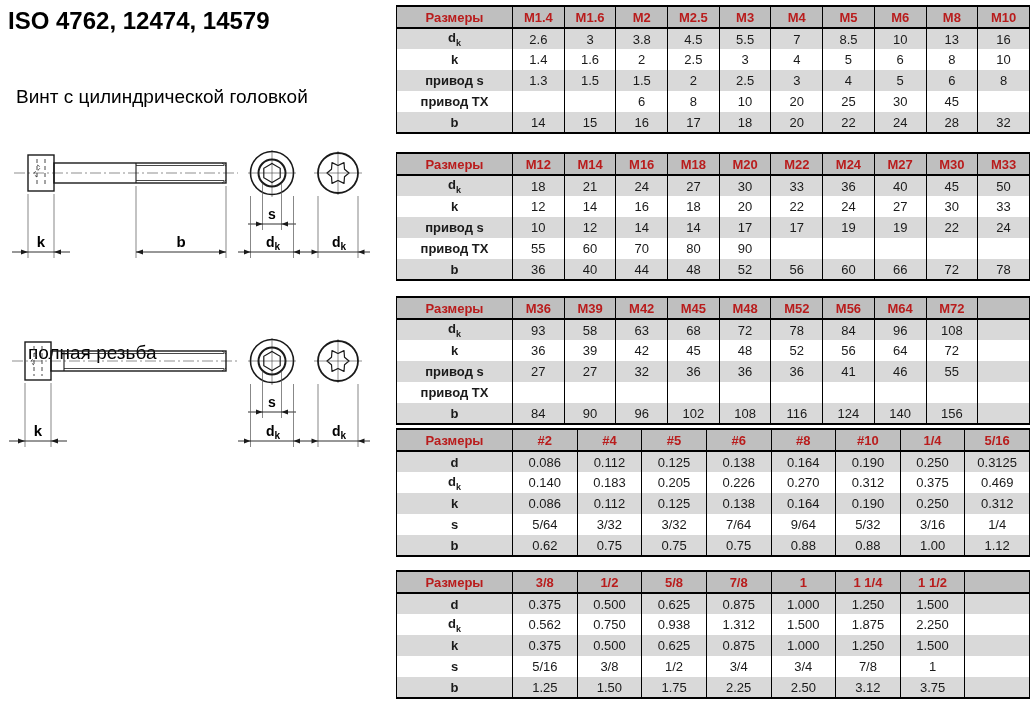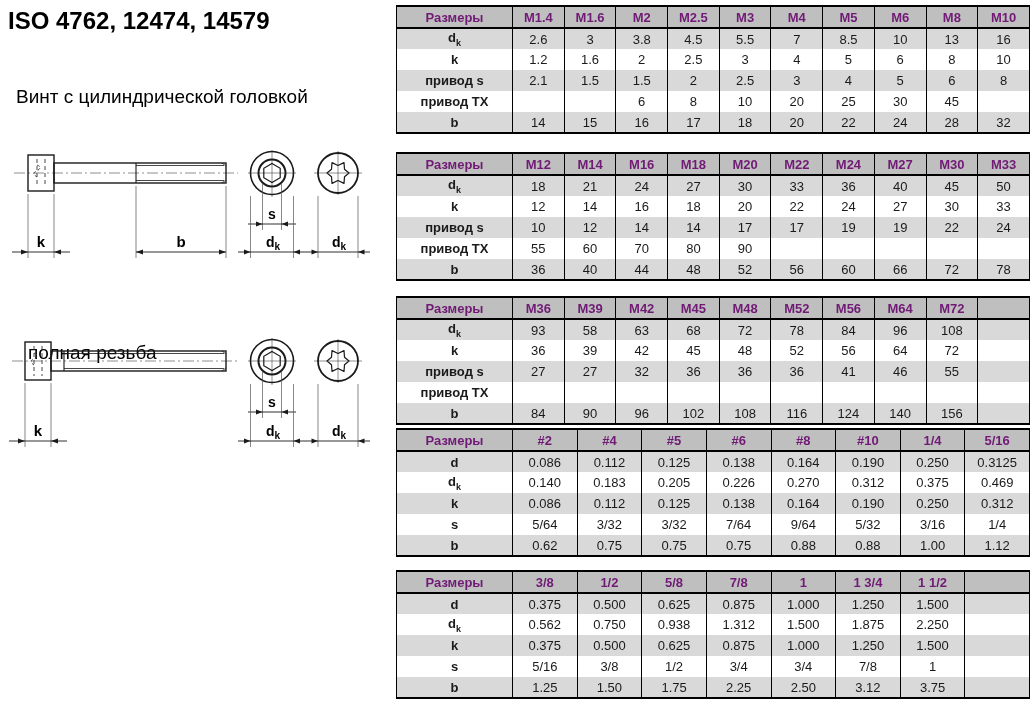--- a/index.html
+++ b/index.html
@@ -35,7 +35,7 @@
   .dim th:first-child, .dim td:first-child { border-left:none; }
   .dim thead th {
     background:var(--header-bg,#bfbfbf); font-weight:bold; height:22px;
-    border-bottom:2.5px solid #000; color:#701a75;
+    border-bottom:2.5px solid #000; color:#b91c1c;
   }
   .dim tbody th { font-weight:600; color:#1a1a1a; }
   .dim tbody td { font-weight:normal; color:#1a1a1a; }

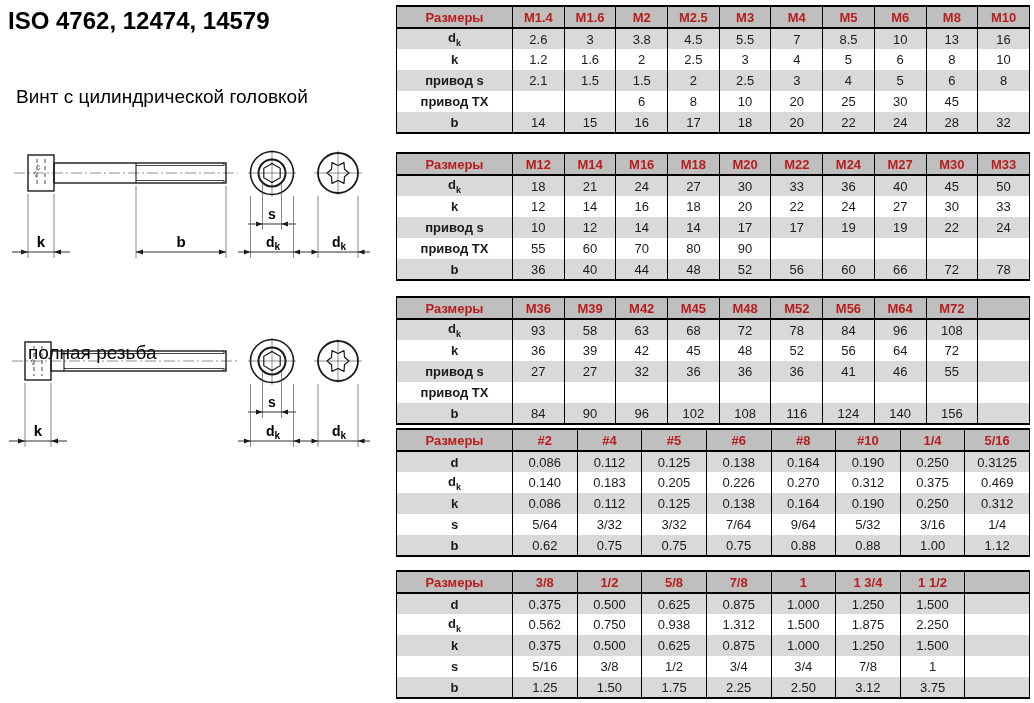--- a/index.html
+++ b/index.html
@@ -239,7 +239,7 @@
         </tr>
         <tr>
           <th>k</th>
-          <td>1.2</td>
+          <td>1.4</td>
           <td>1.6</td>
           <td>2</td>
           <td>2.5</td>

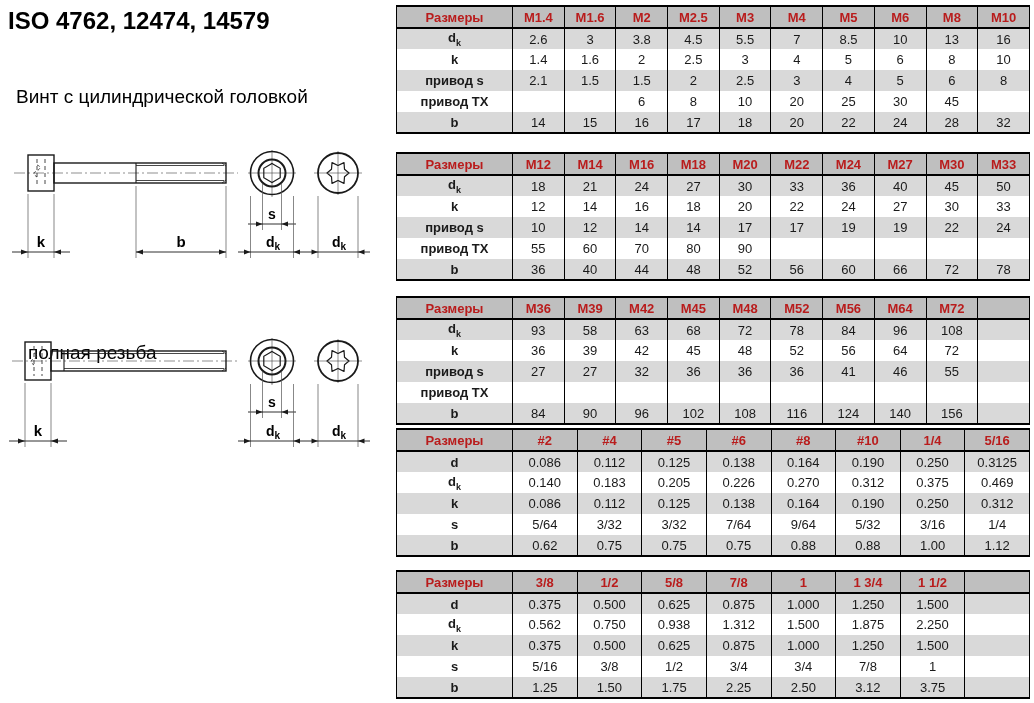--- a/index.html
+++ b/index.html
@@ -252,7 +252,7 @@
         </tr>
         <tr class="stripe">
           <th>привод s</th>
-          <td>2.1</td>
+          <td>1.3</td>
           <td>1.5</td>
           <td>1.5</td>
           <td>2</td>

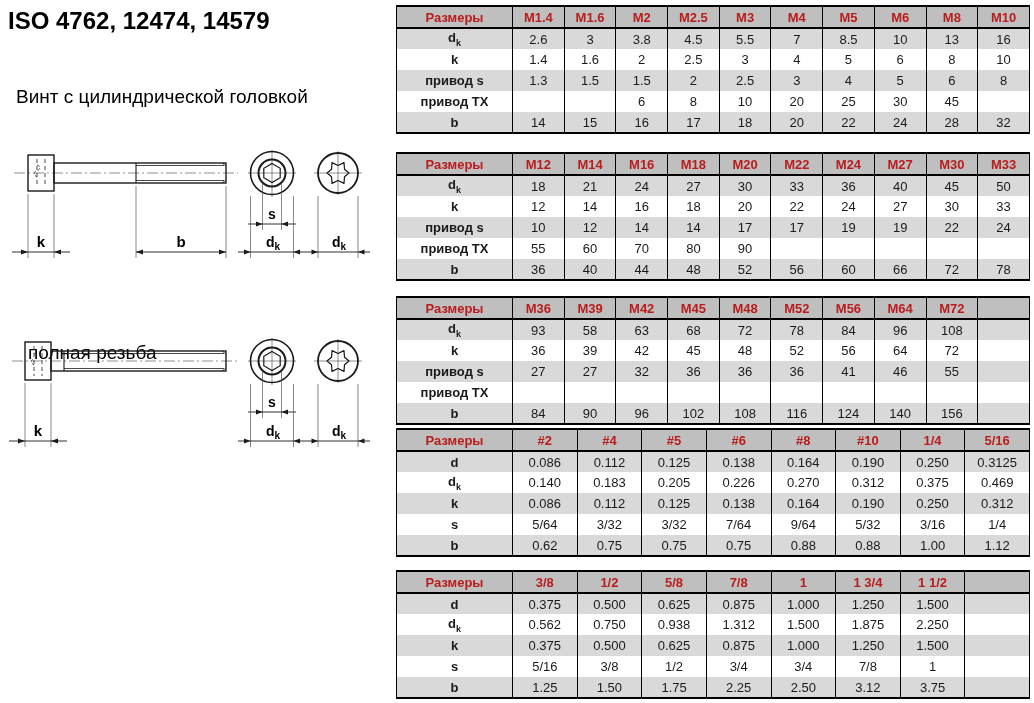--- a/index.html
+++ b/index.html
@@ -588,7 +588,7 @@
           <th>5/8</th>
           <th>7/8</th>
           <th>1</th>
-          <th>1 3/4</th>
+          <th>1 1/4</th>
           <th>1 1/2</th>
           <th></th>
         </tr>

